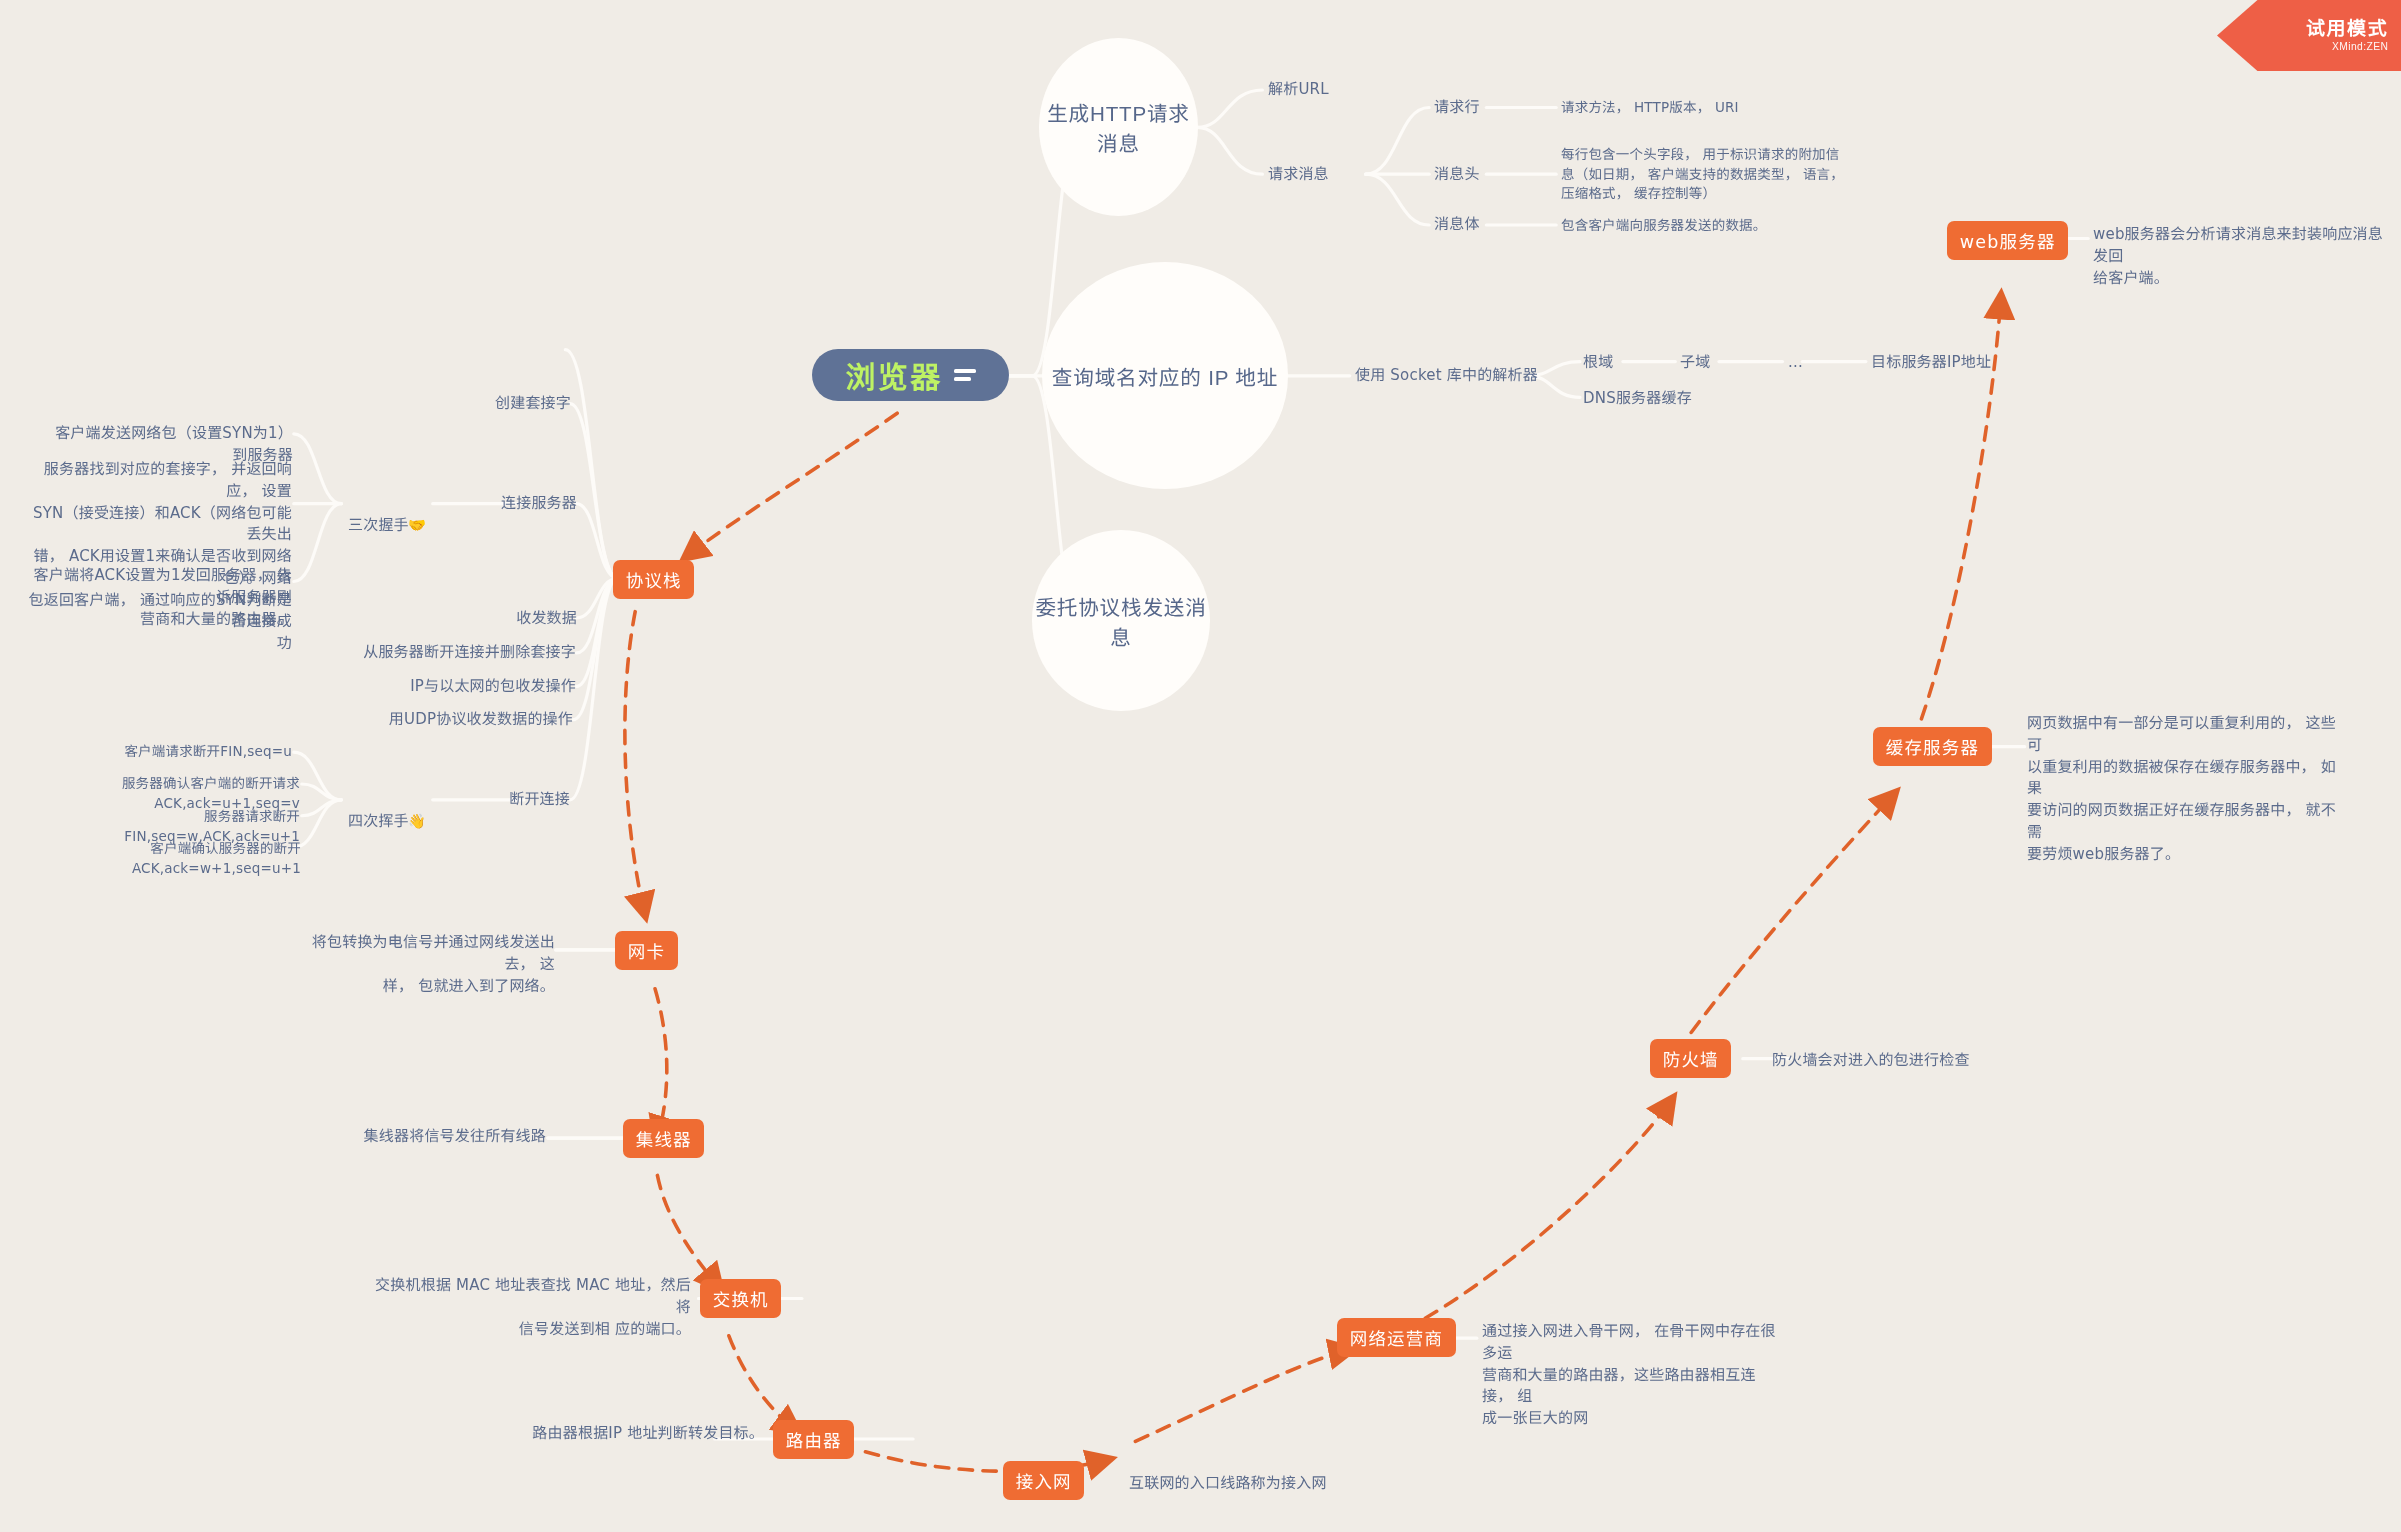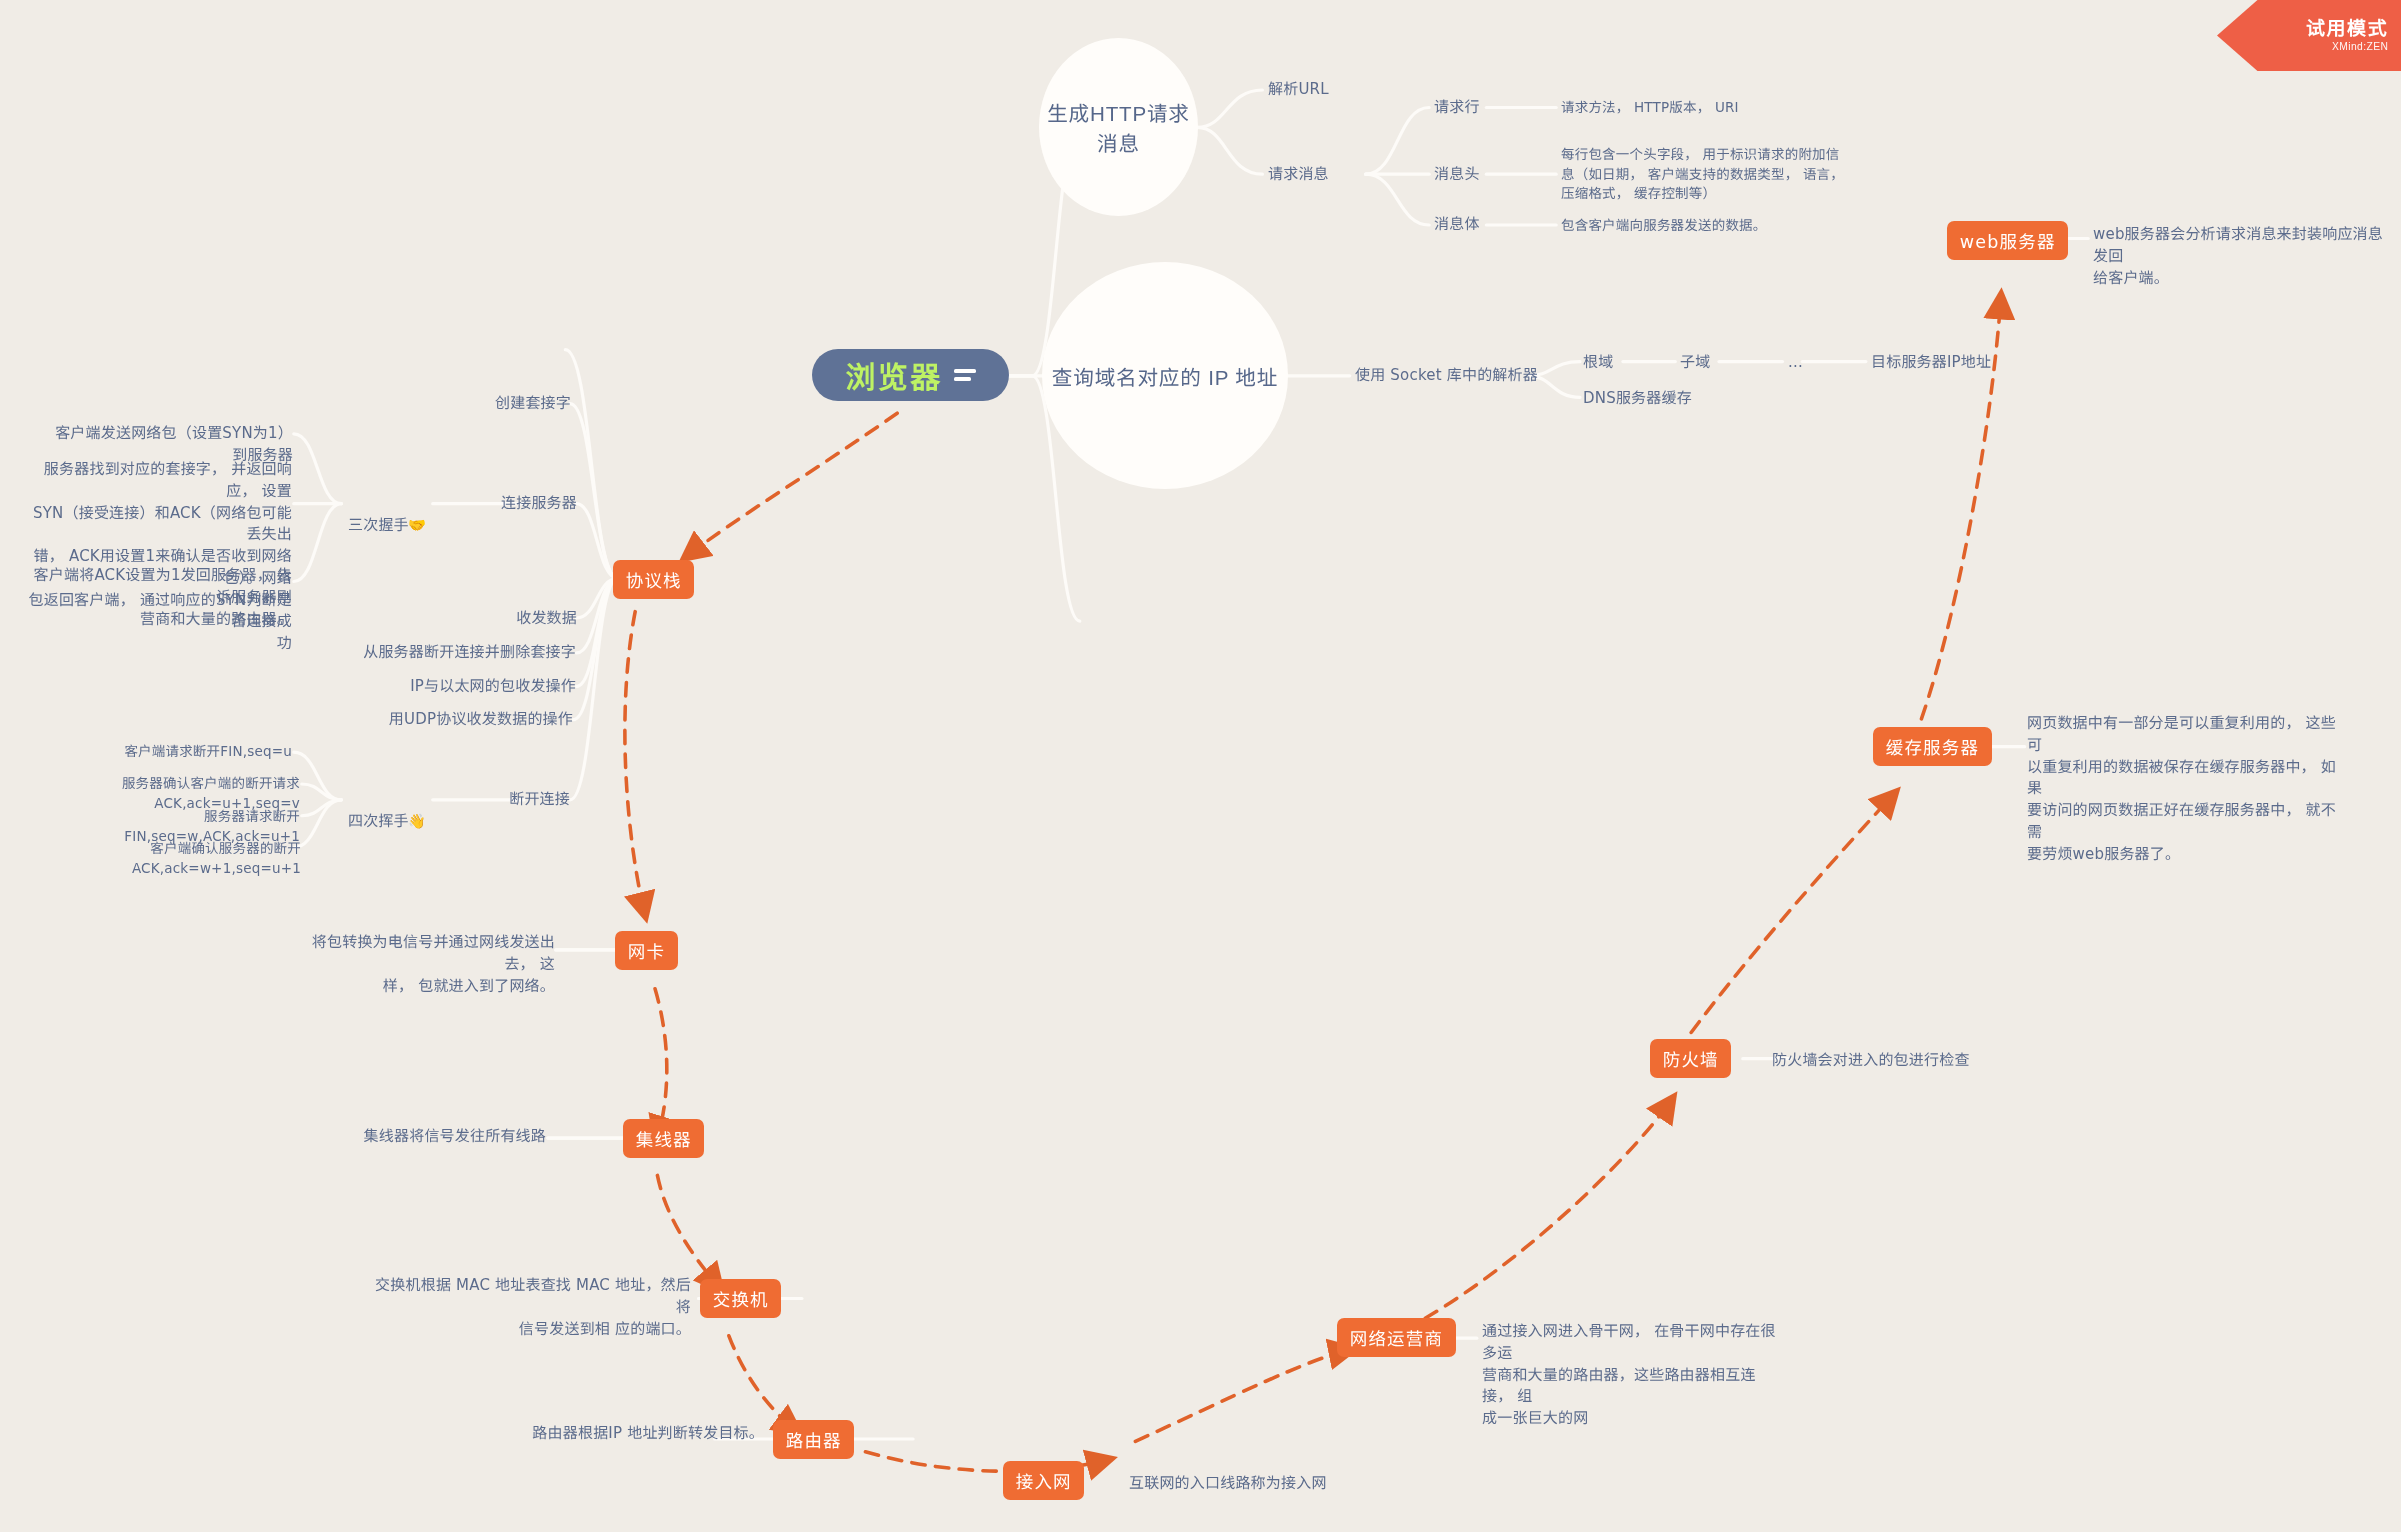--- a/index.html
+++ b/index.html
@@ -190,6 +190,9 @@
   <div class="ellipse" style="left:1042px; top:262px; width:246px; height:227px;">
     <span>查询域名对应的 IP 地址</span>
   </div>
+  <div class="ellipse" style="left:1032px; top:530px; width:178px; height:181px;">
+    <span>委托协议栈发送消息</span>
+  </div>
 
   <div class="leaf l" style="left:1268px; top:79px;">解析URL</div>
   <div class="leaf l" style="left:1268px; top:164px;">请求消息</div>

